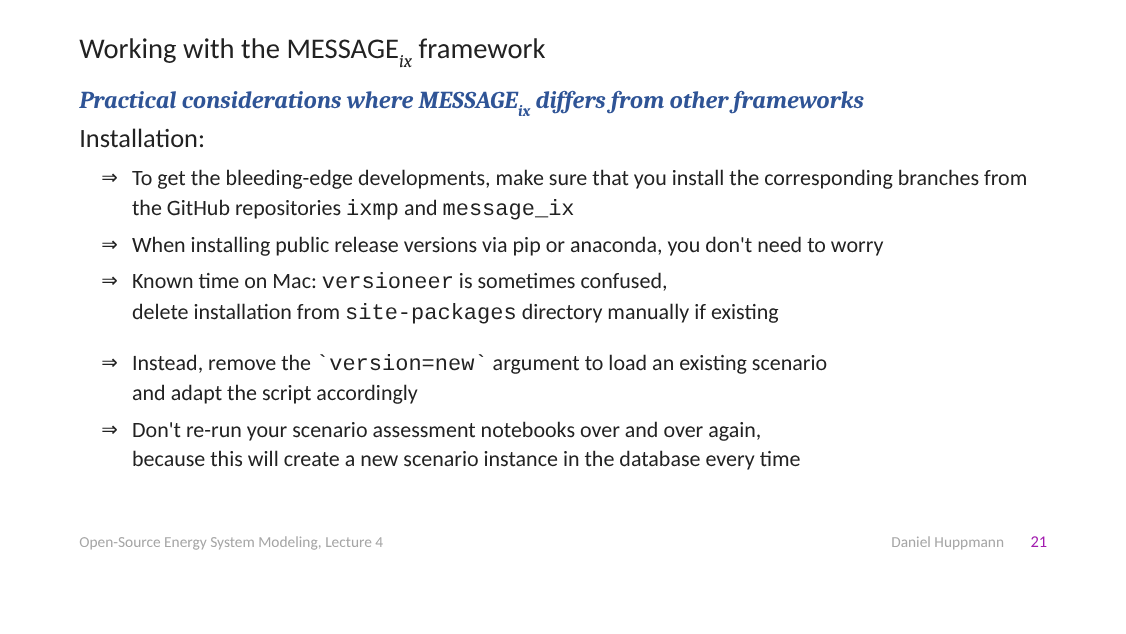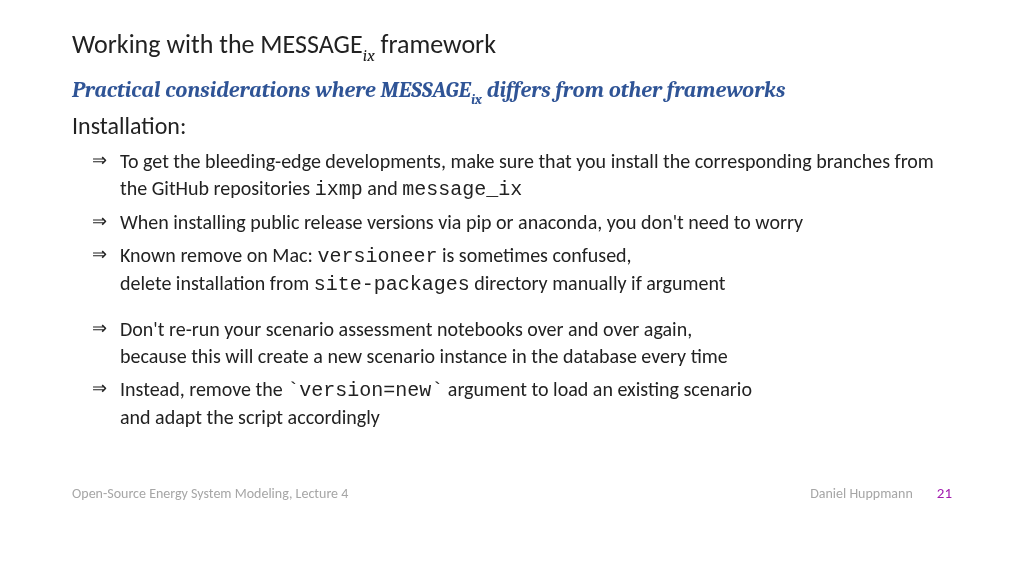--- a/index.html
+++ b/index.html
@@ -39,7 +39,7 @@
       <span>When installing public release versions via pip or anaconda, you don't need to worry</span>
     </li>
     <li>
-      <span>Known remove on Mac: </span><span class="code">versioneer</span><span> is sometimes confused,</span><br>
+      <span>Known time on Mac: </span><span class="code">versioneer</span><span> is sometimes confused,</span><br>
       <span>delete installation from </span><span class="code">site-packages</span><span> directory manually if argument</span>
     </li>
   </ul>

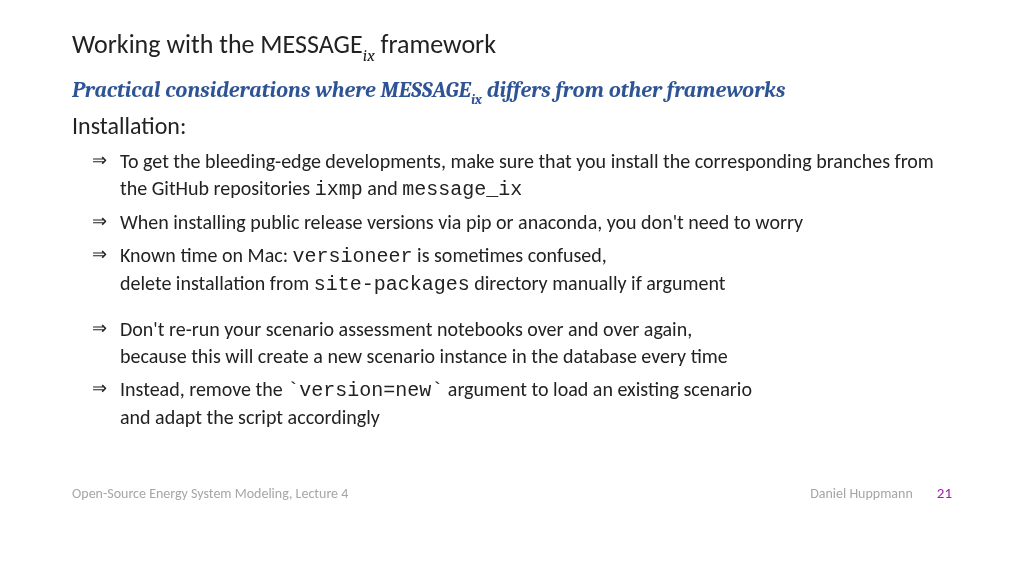--- a/index.html
+++ b/index.html
@@ -40,7 +40,7 @@
     </li>
     <li>
       <span>Known time on Mac: </span><span class="code">versioneer</span><span> is sometimes confused,</span><br>
-      <span>delete installation from </span><span class="code">site-packages</span><span> directory manually if argument</span>
+      <span>delete installation from </span><span class="code">site-packages</span><span> directory manually if existing</span>
     </li>
   </ul>
 

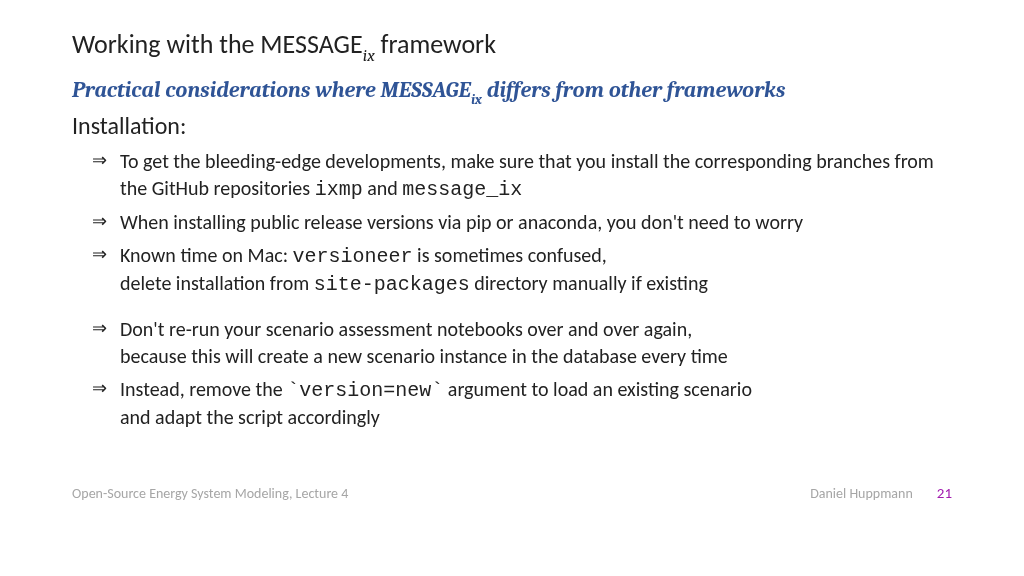--- a/index.html
+++ b/index.html
@@ -46,12 +46,12 @@
 
   <ul class="bullet-list">
     <li>
+      <span>Instead, remove the </span><span class="code">`version=new`</span><span> argument to load an existing scenario</span><br>
+      <span>and adapt the script accordingly</span>
+    </li>
+    <li>
       <span>Don't re-run your scenario assessment notebooks over and over again,</span><br>
       <span>because this will create a new scenario instance in the database every time</span>
-    </li>
-    <li>
-      <span>Instead, remove the </span><span class="code">`version=new`</span><span> argument to load an existing scenario</span><br>
-      <span>and adapt the script accordingly</span>
     </li>
   </ul>
 

